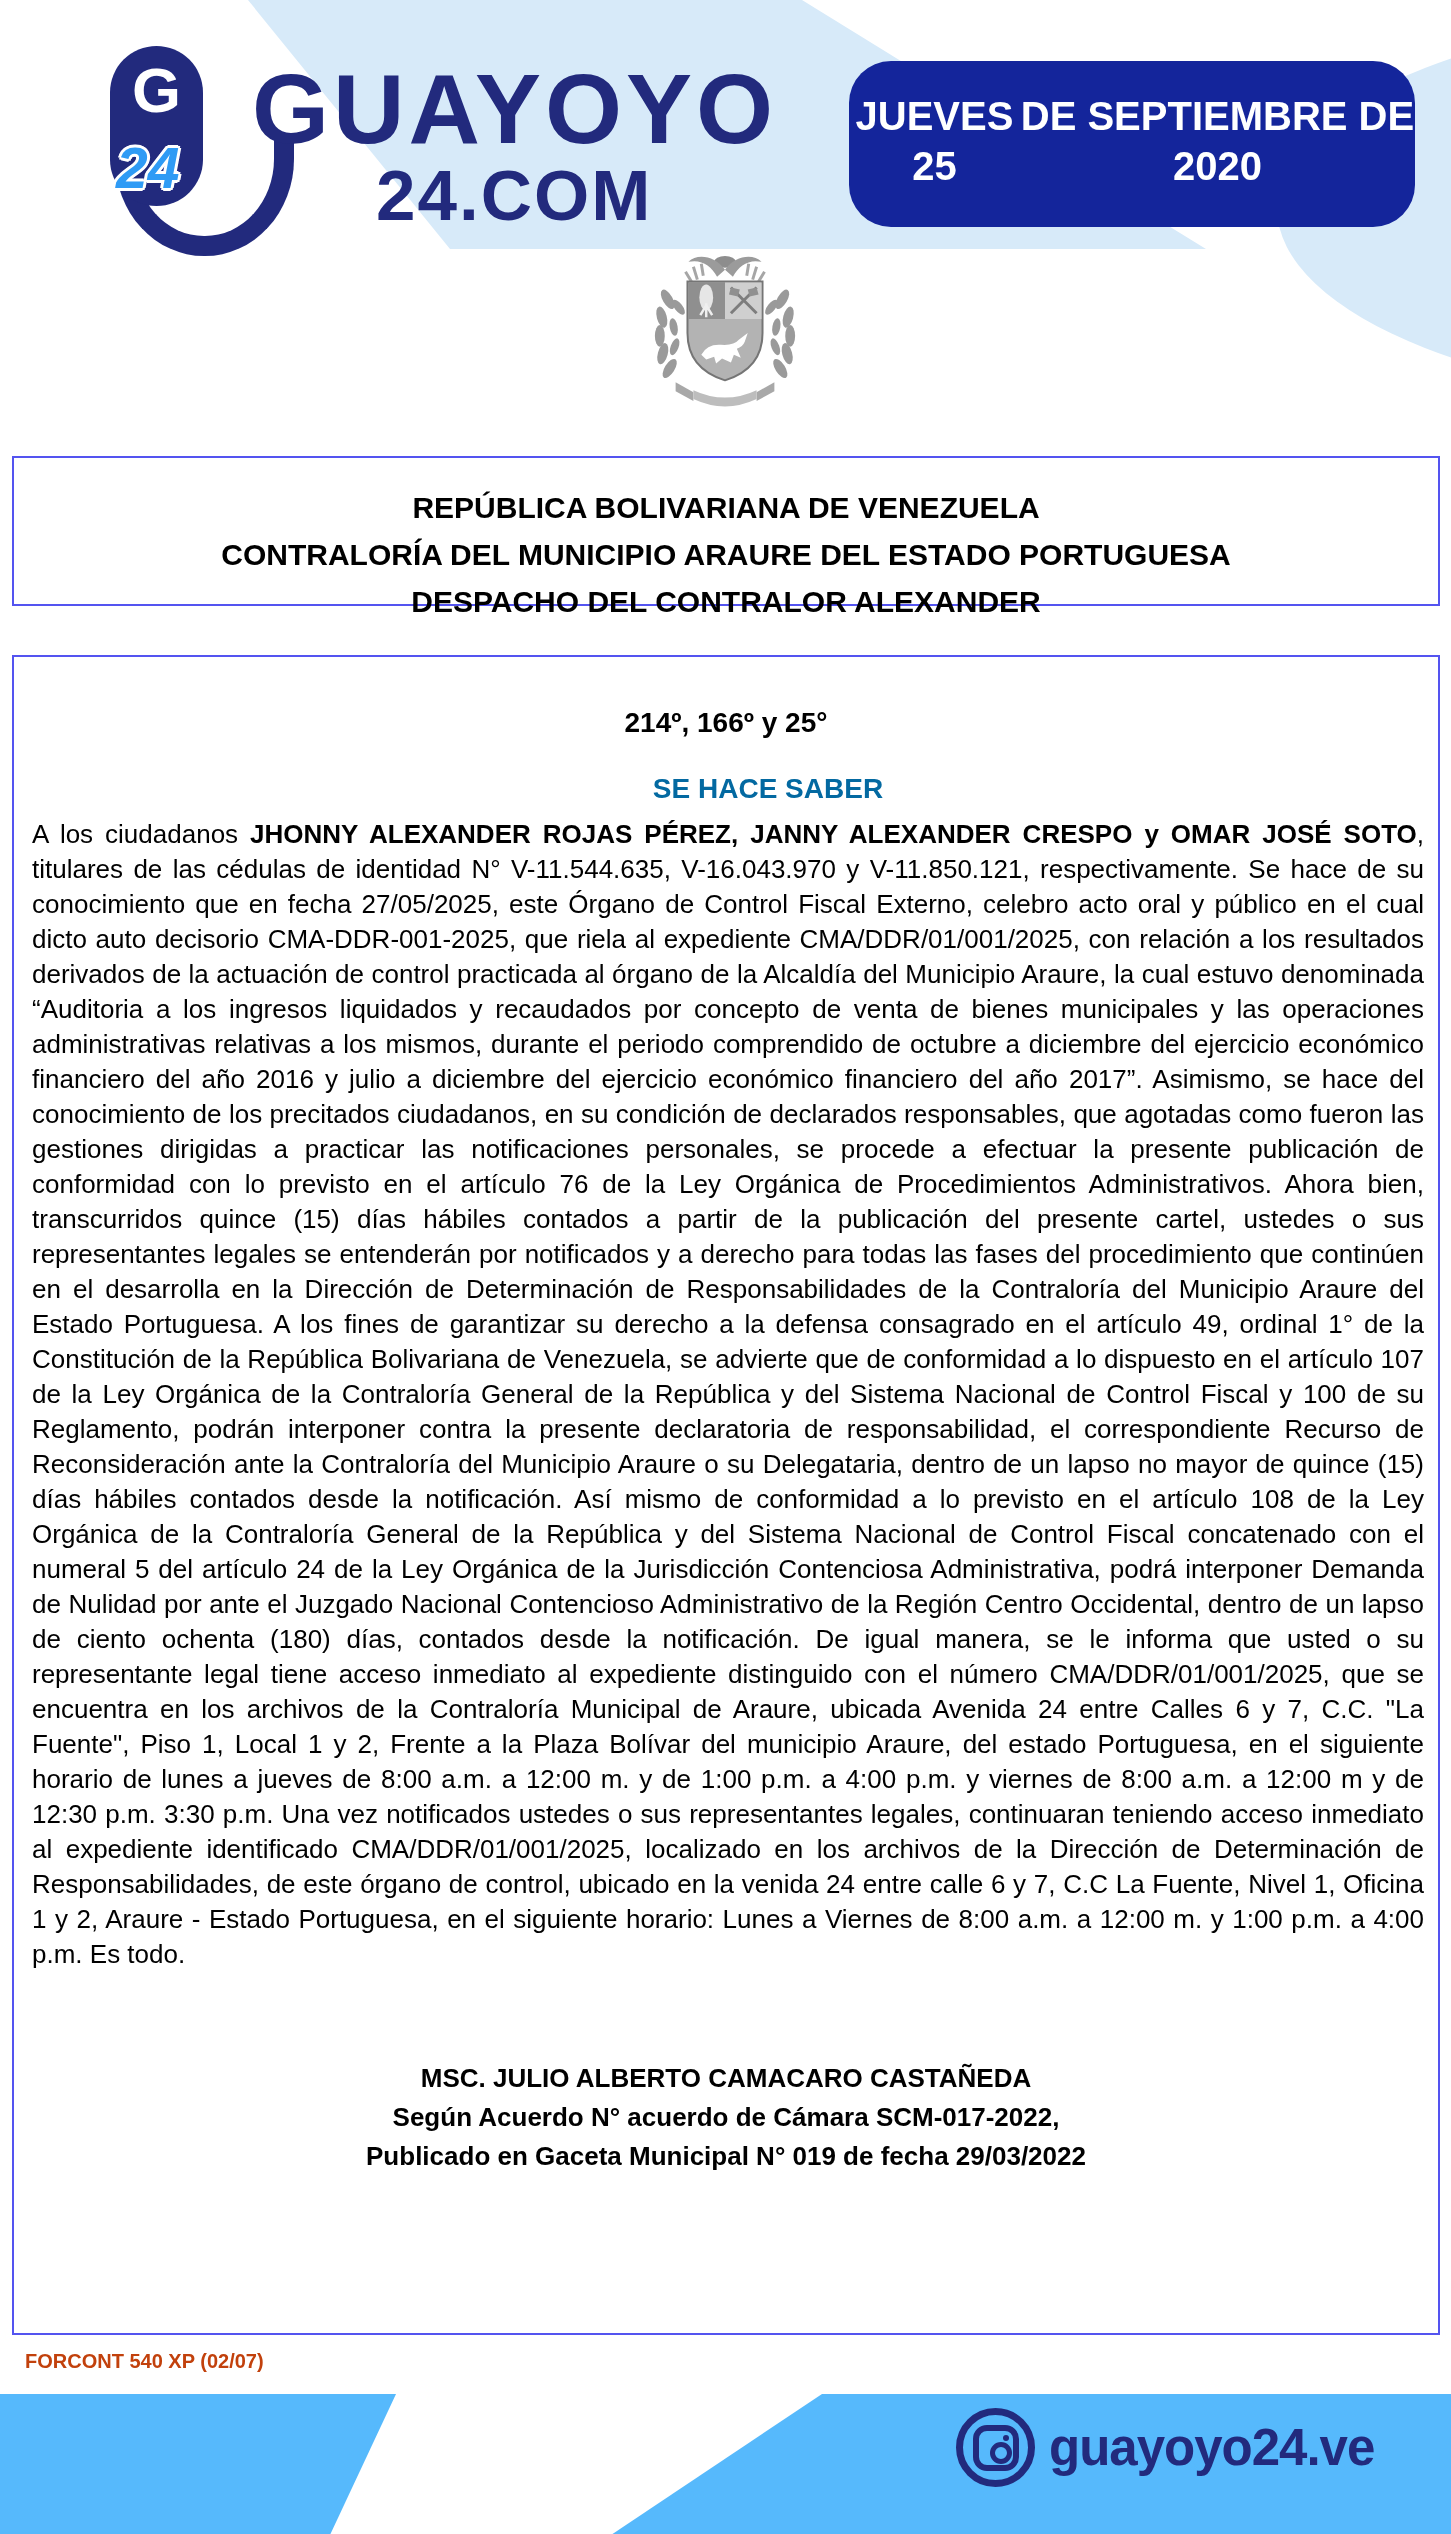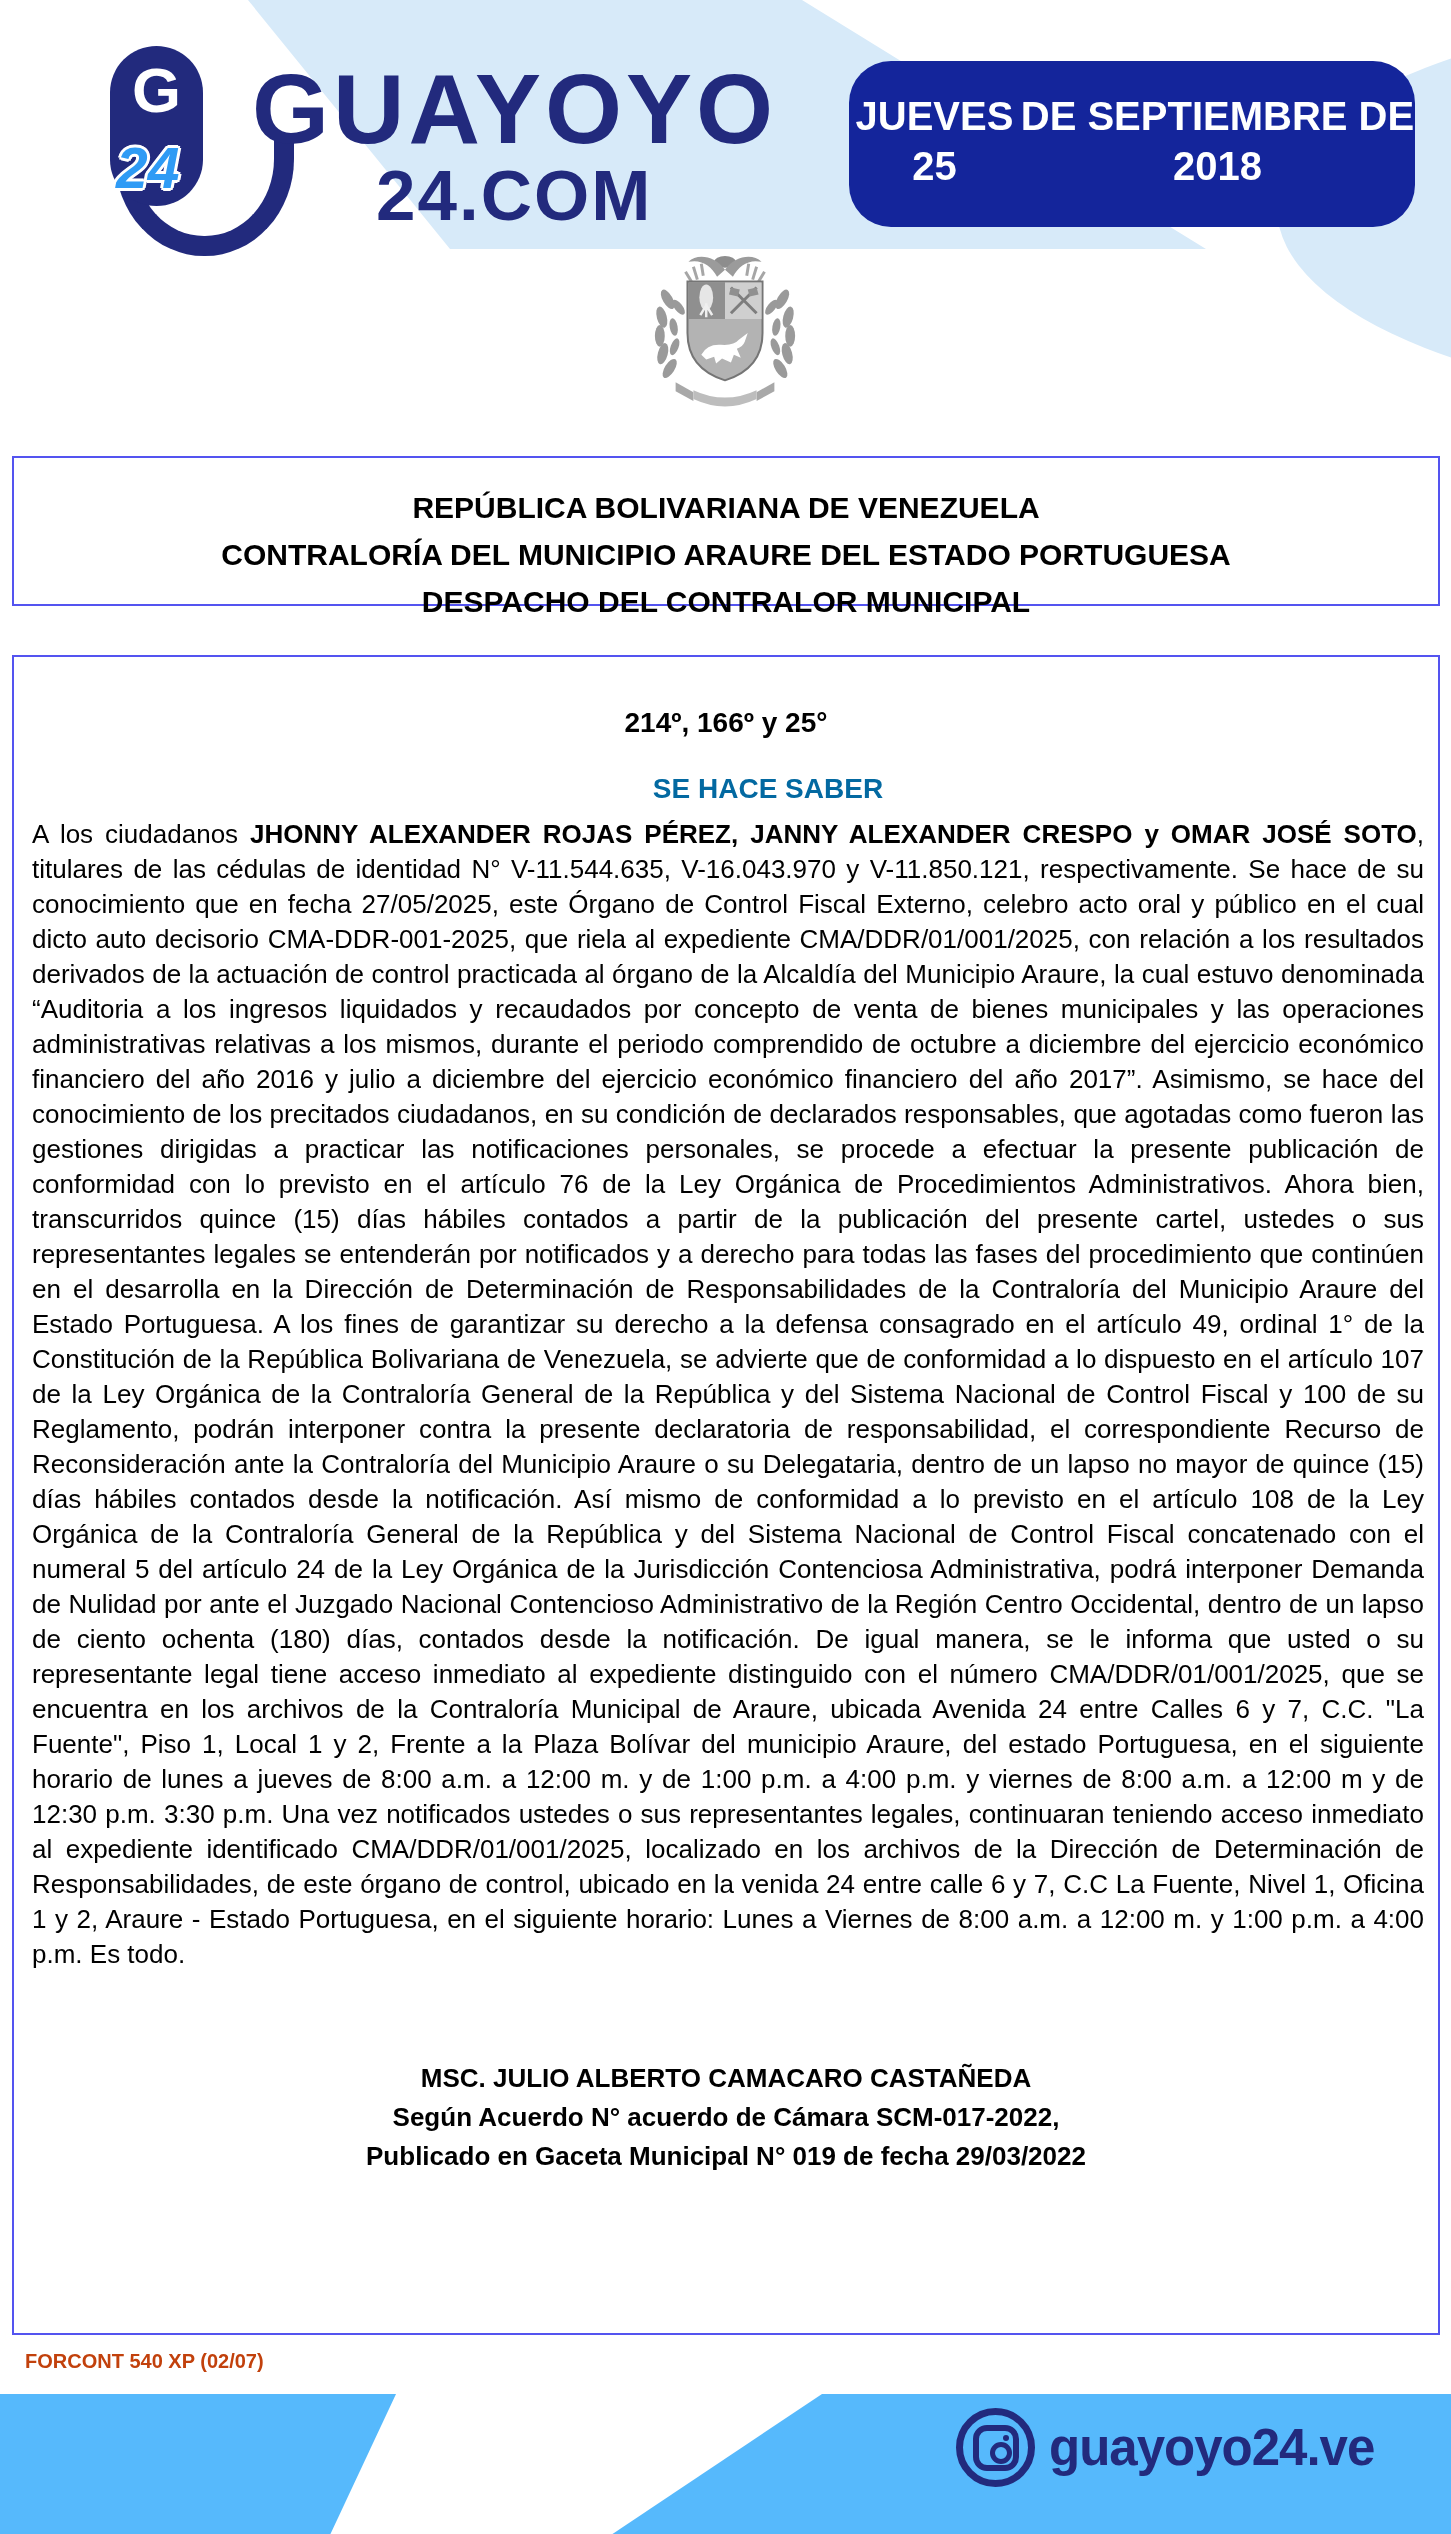--- a/index.html
+++ b/index.html
@@ -145,7 +145,7 @@
 
   <div class="date-badge">
     <span>JUEVES 25</span>
-    <span>DE SEPTIEMBRE DE 2018</span>
+    <span>DE SEPTIEMBRE DE 2020</span>
   </div>
 
   <svg class="coa" viewBox="0 0 160 162">

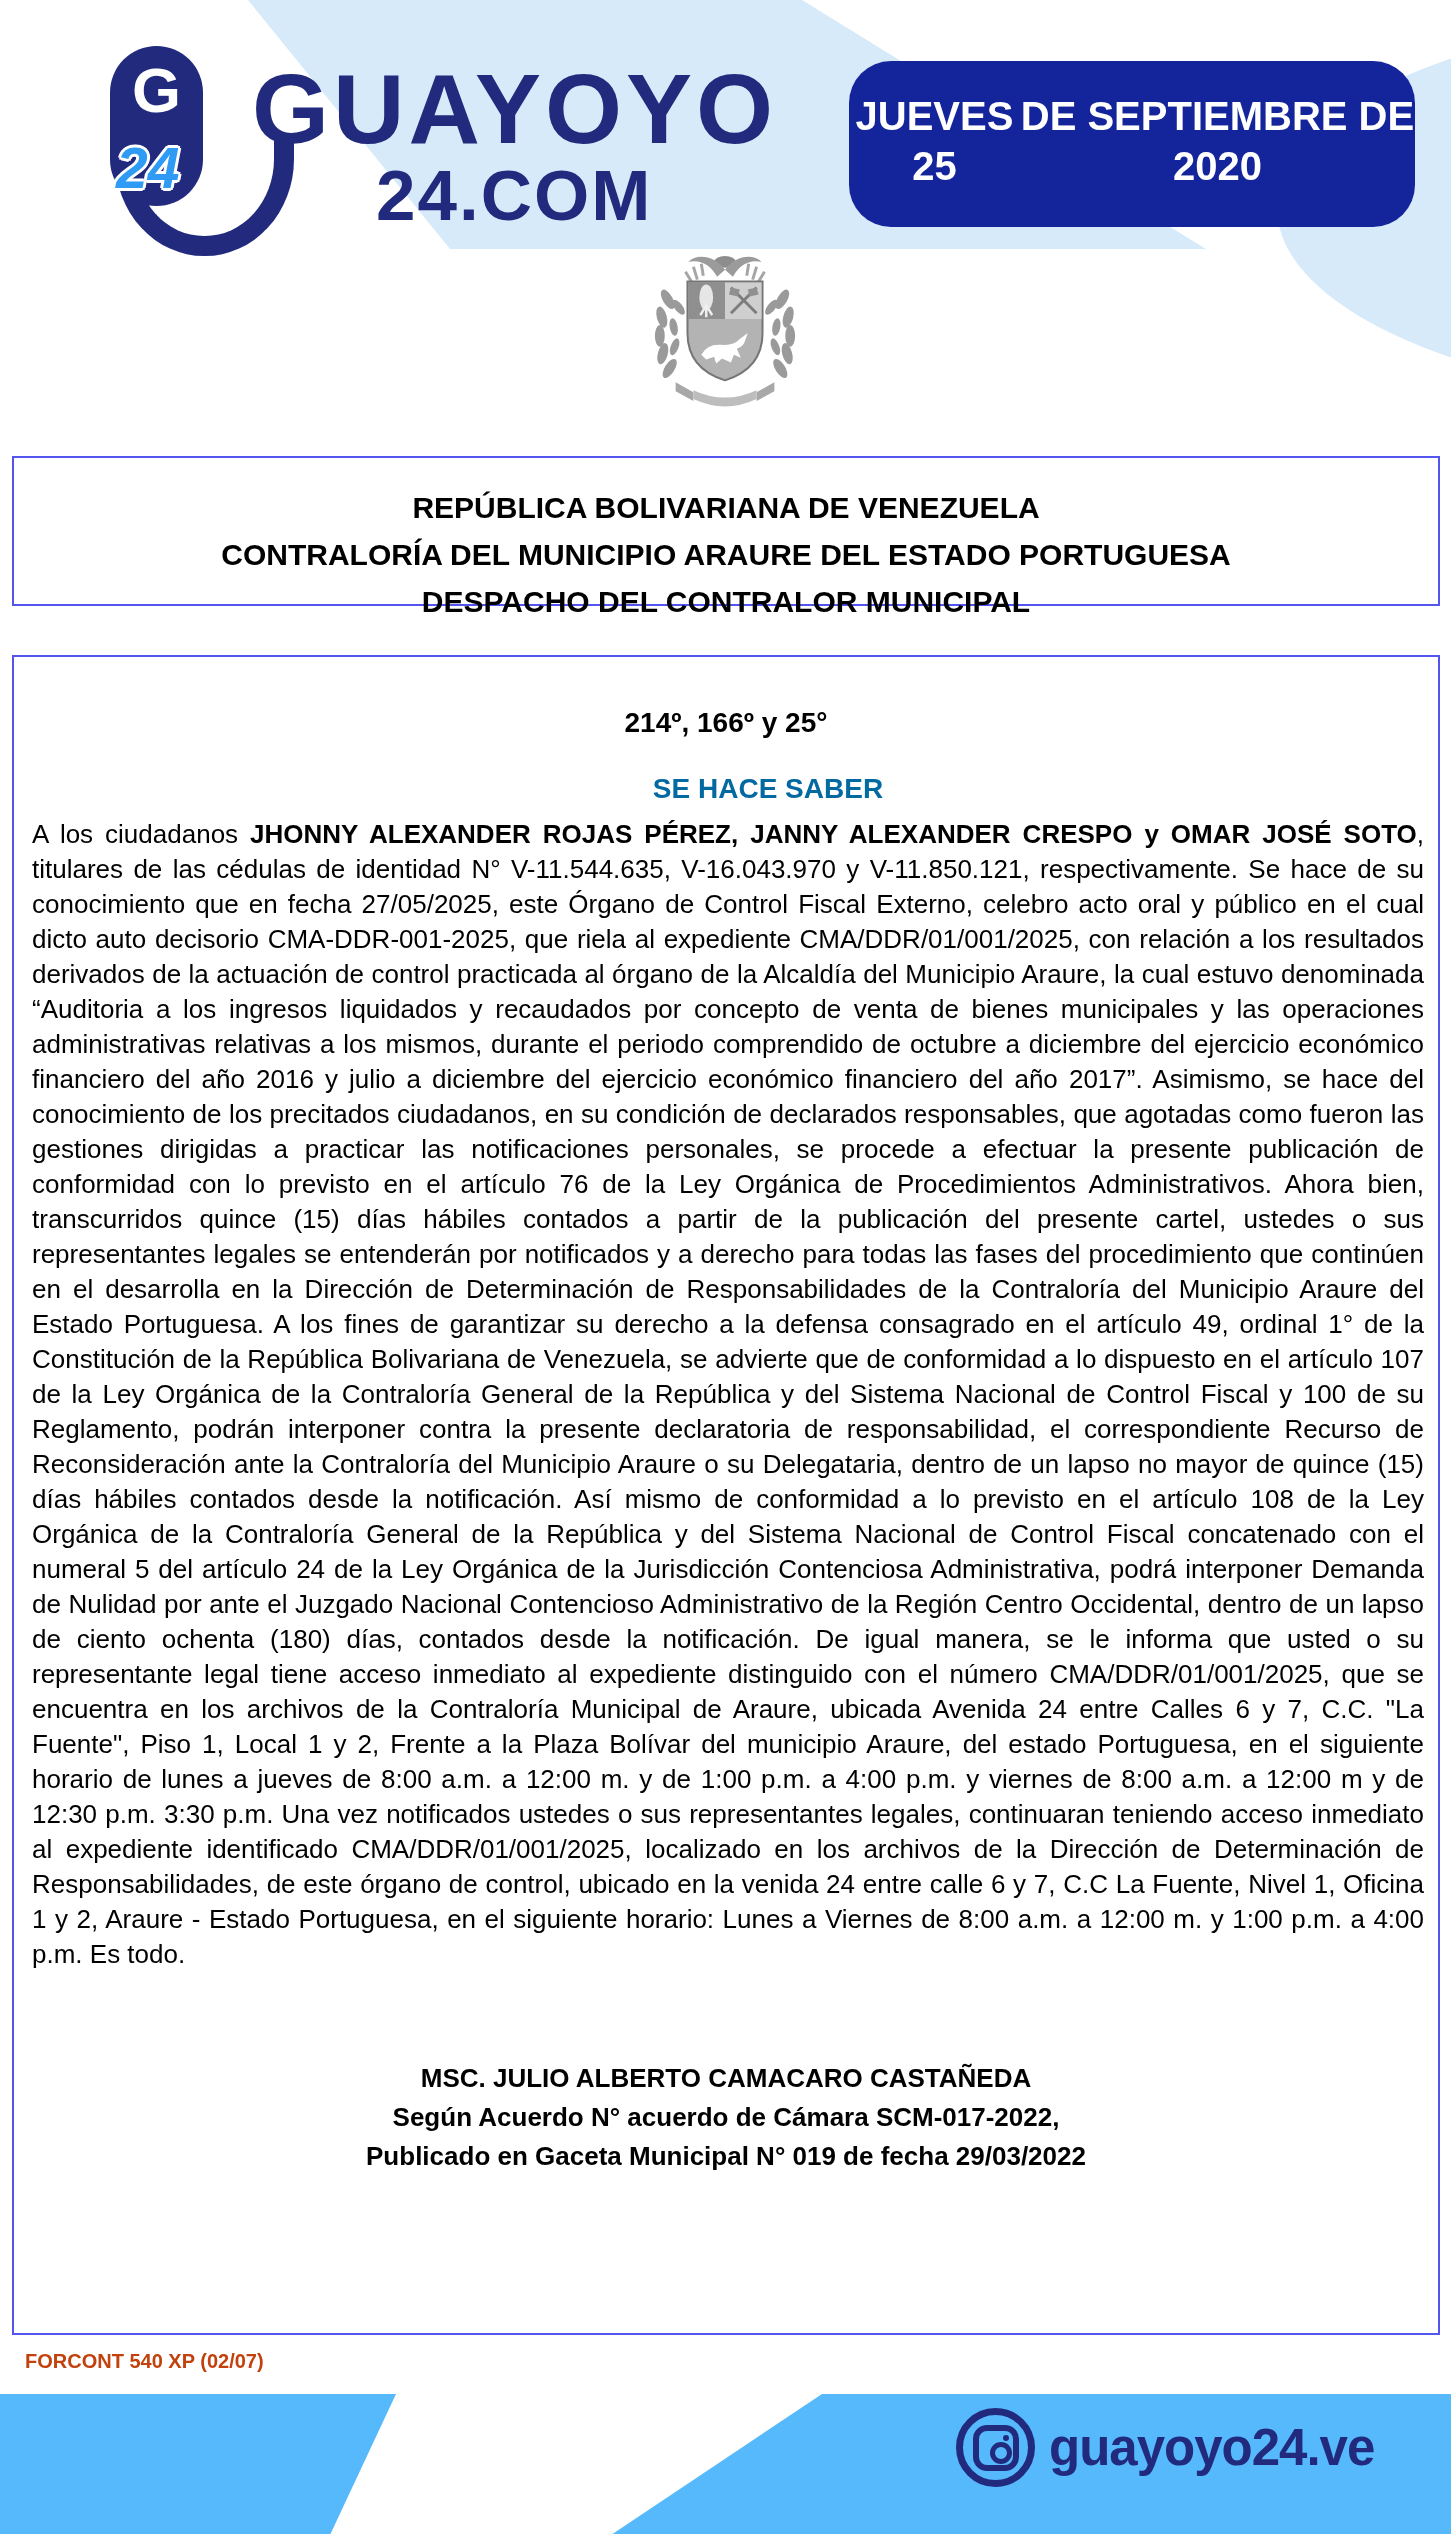--- a/index.html
+++ b/index.html
@@ -198,7 +198,7 @@
   <div class="box1">
     <div>REPÚBLICA BOLIVARIANA DE VENEZUELA</div>
     <div>CONTRALORÍA DEL MUNICIPIO ARAURE DEL ESTADO PORTUGUESA</div>
-    <div>DESPACHO DEL CONTRALOR MUNICIPAL</div>
+    <div>DESPACHO DEL CONTRALOR ALEXANDER</div>
   </div>
 
   <div class="box2">

